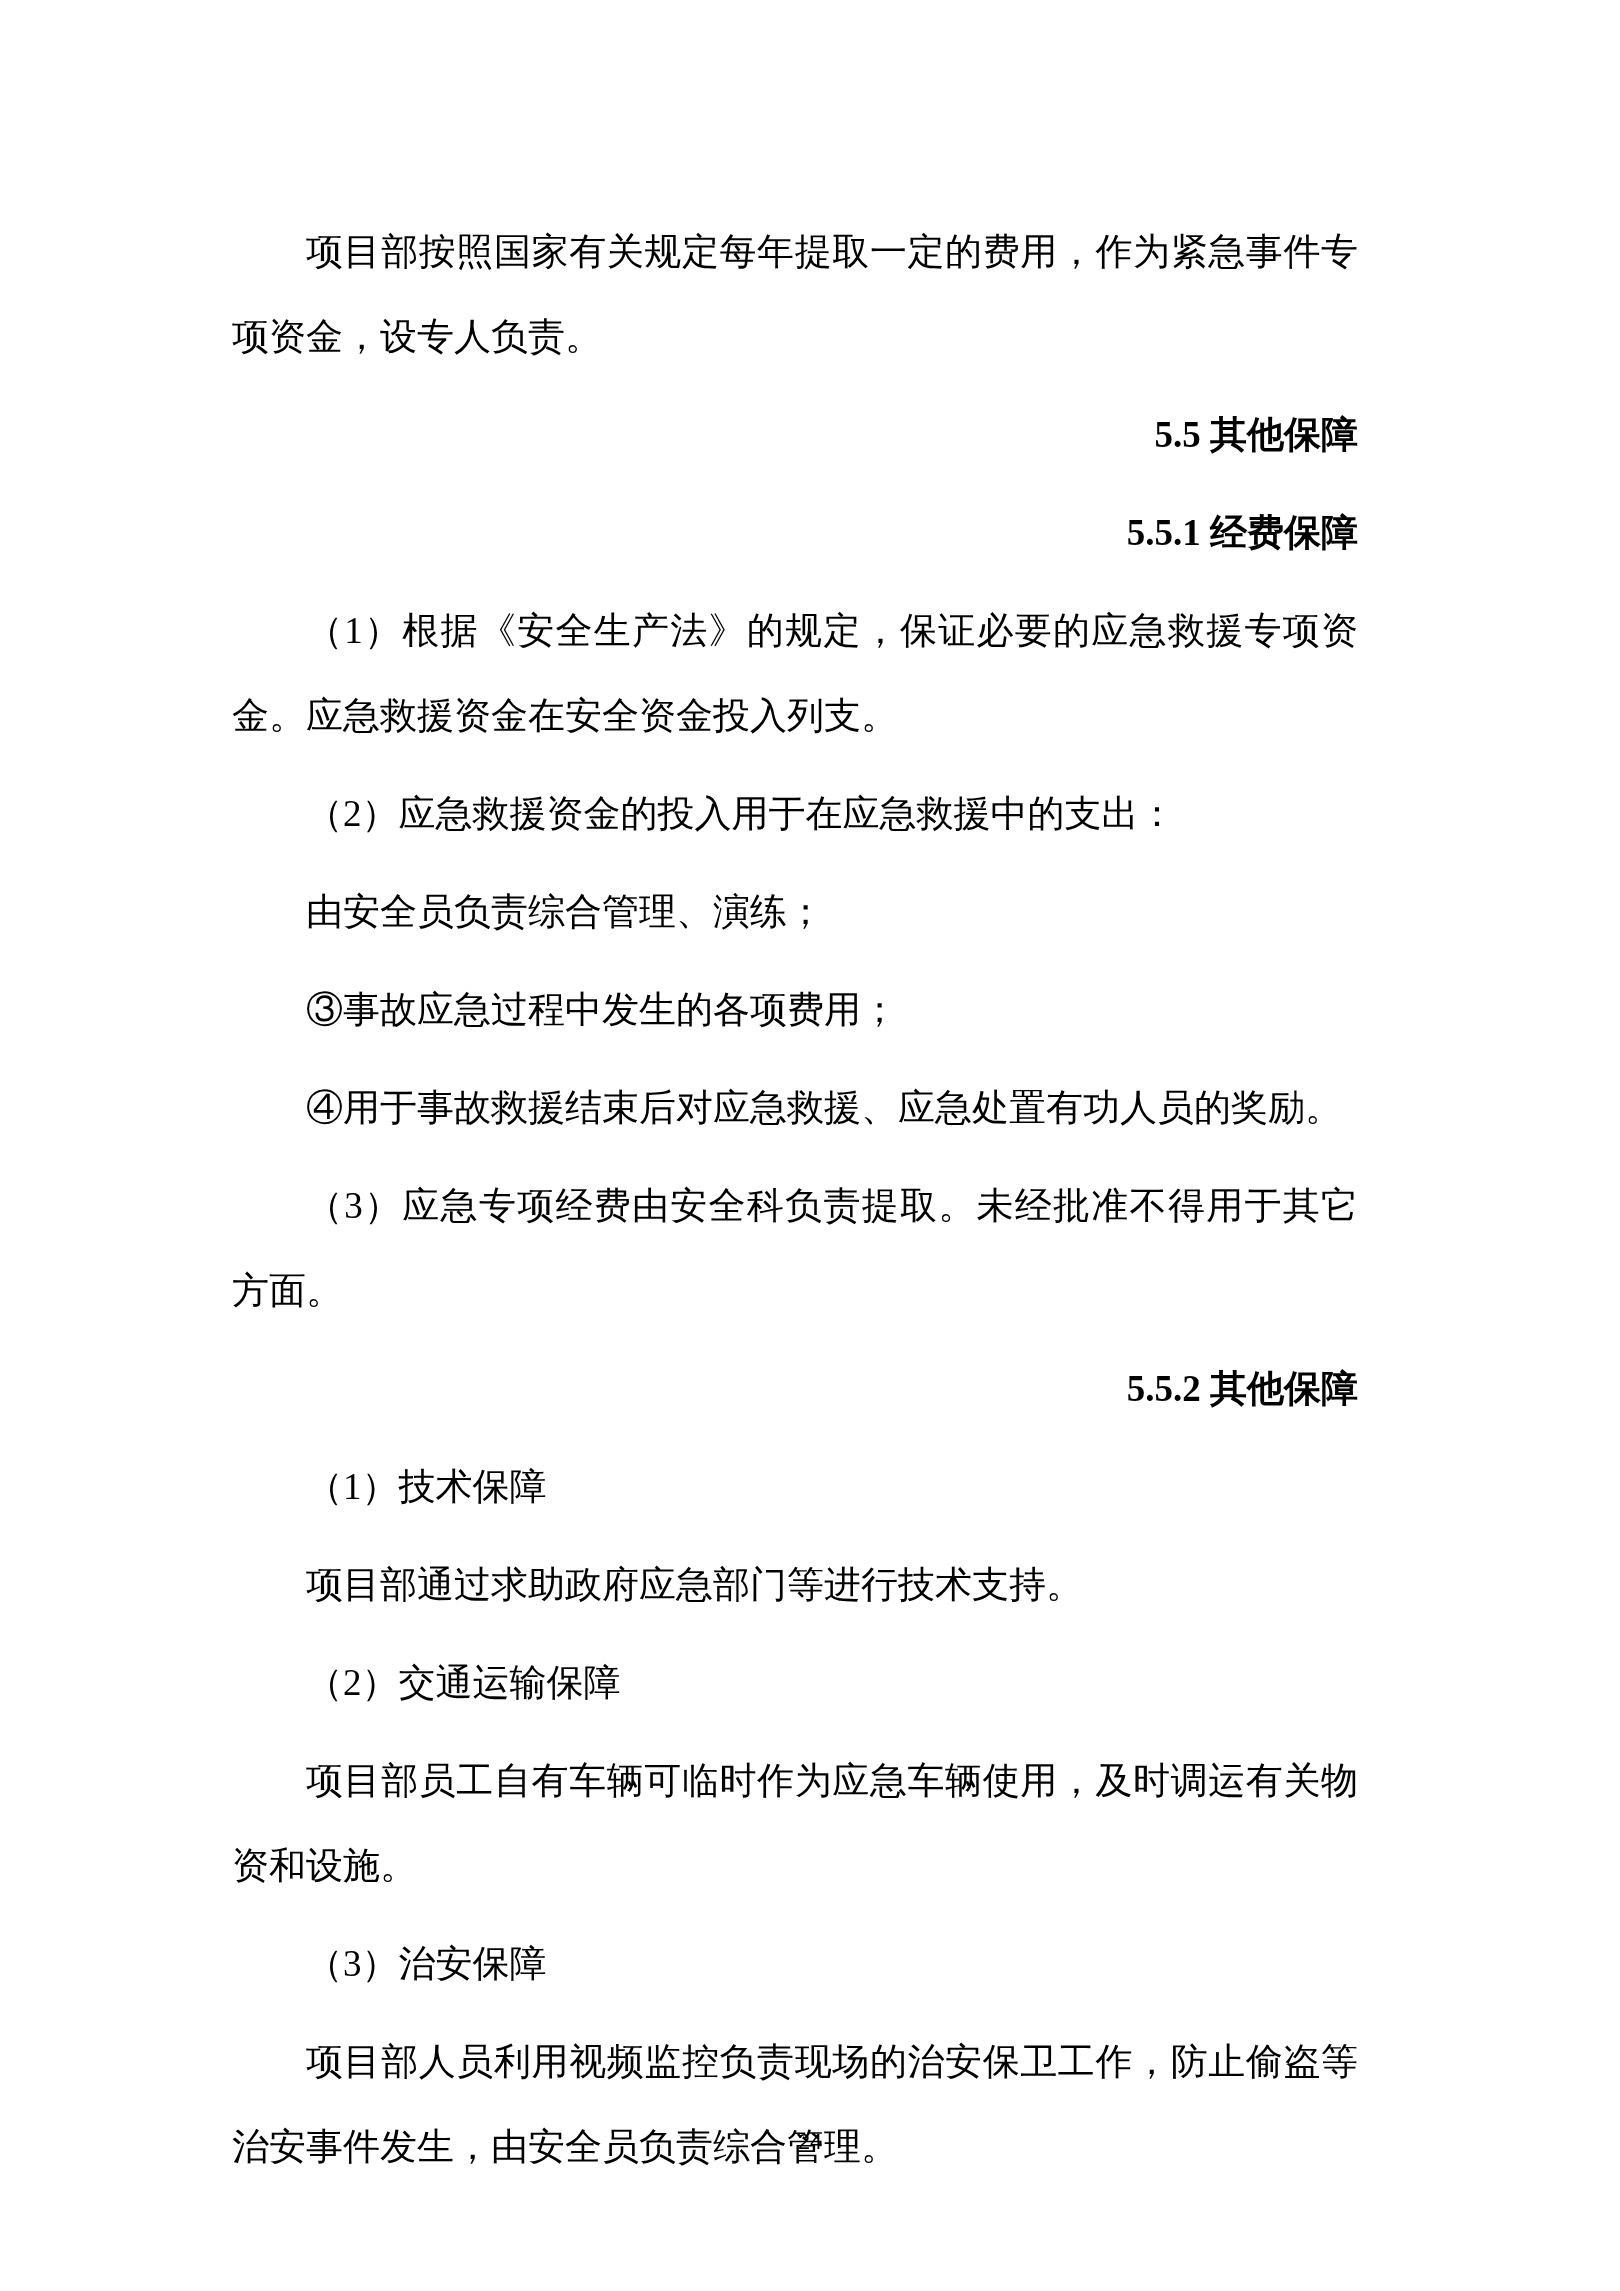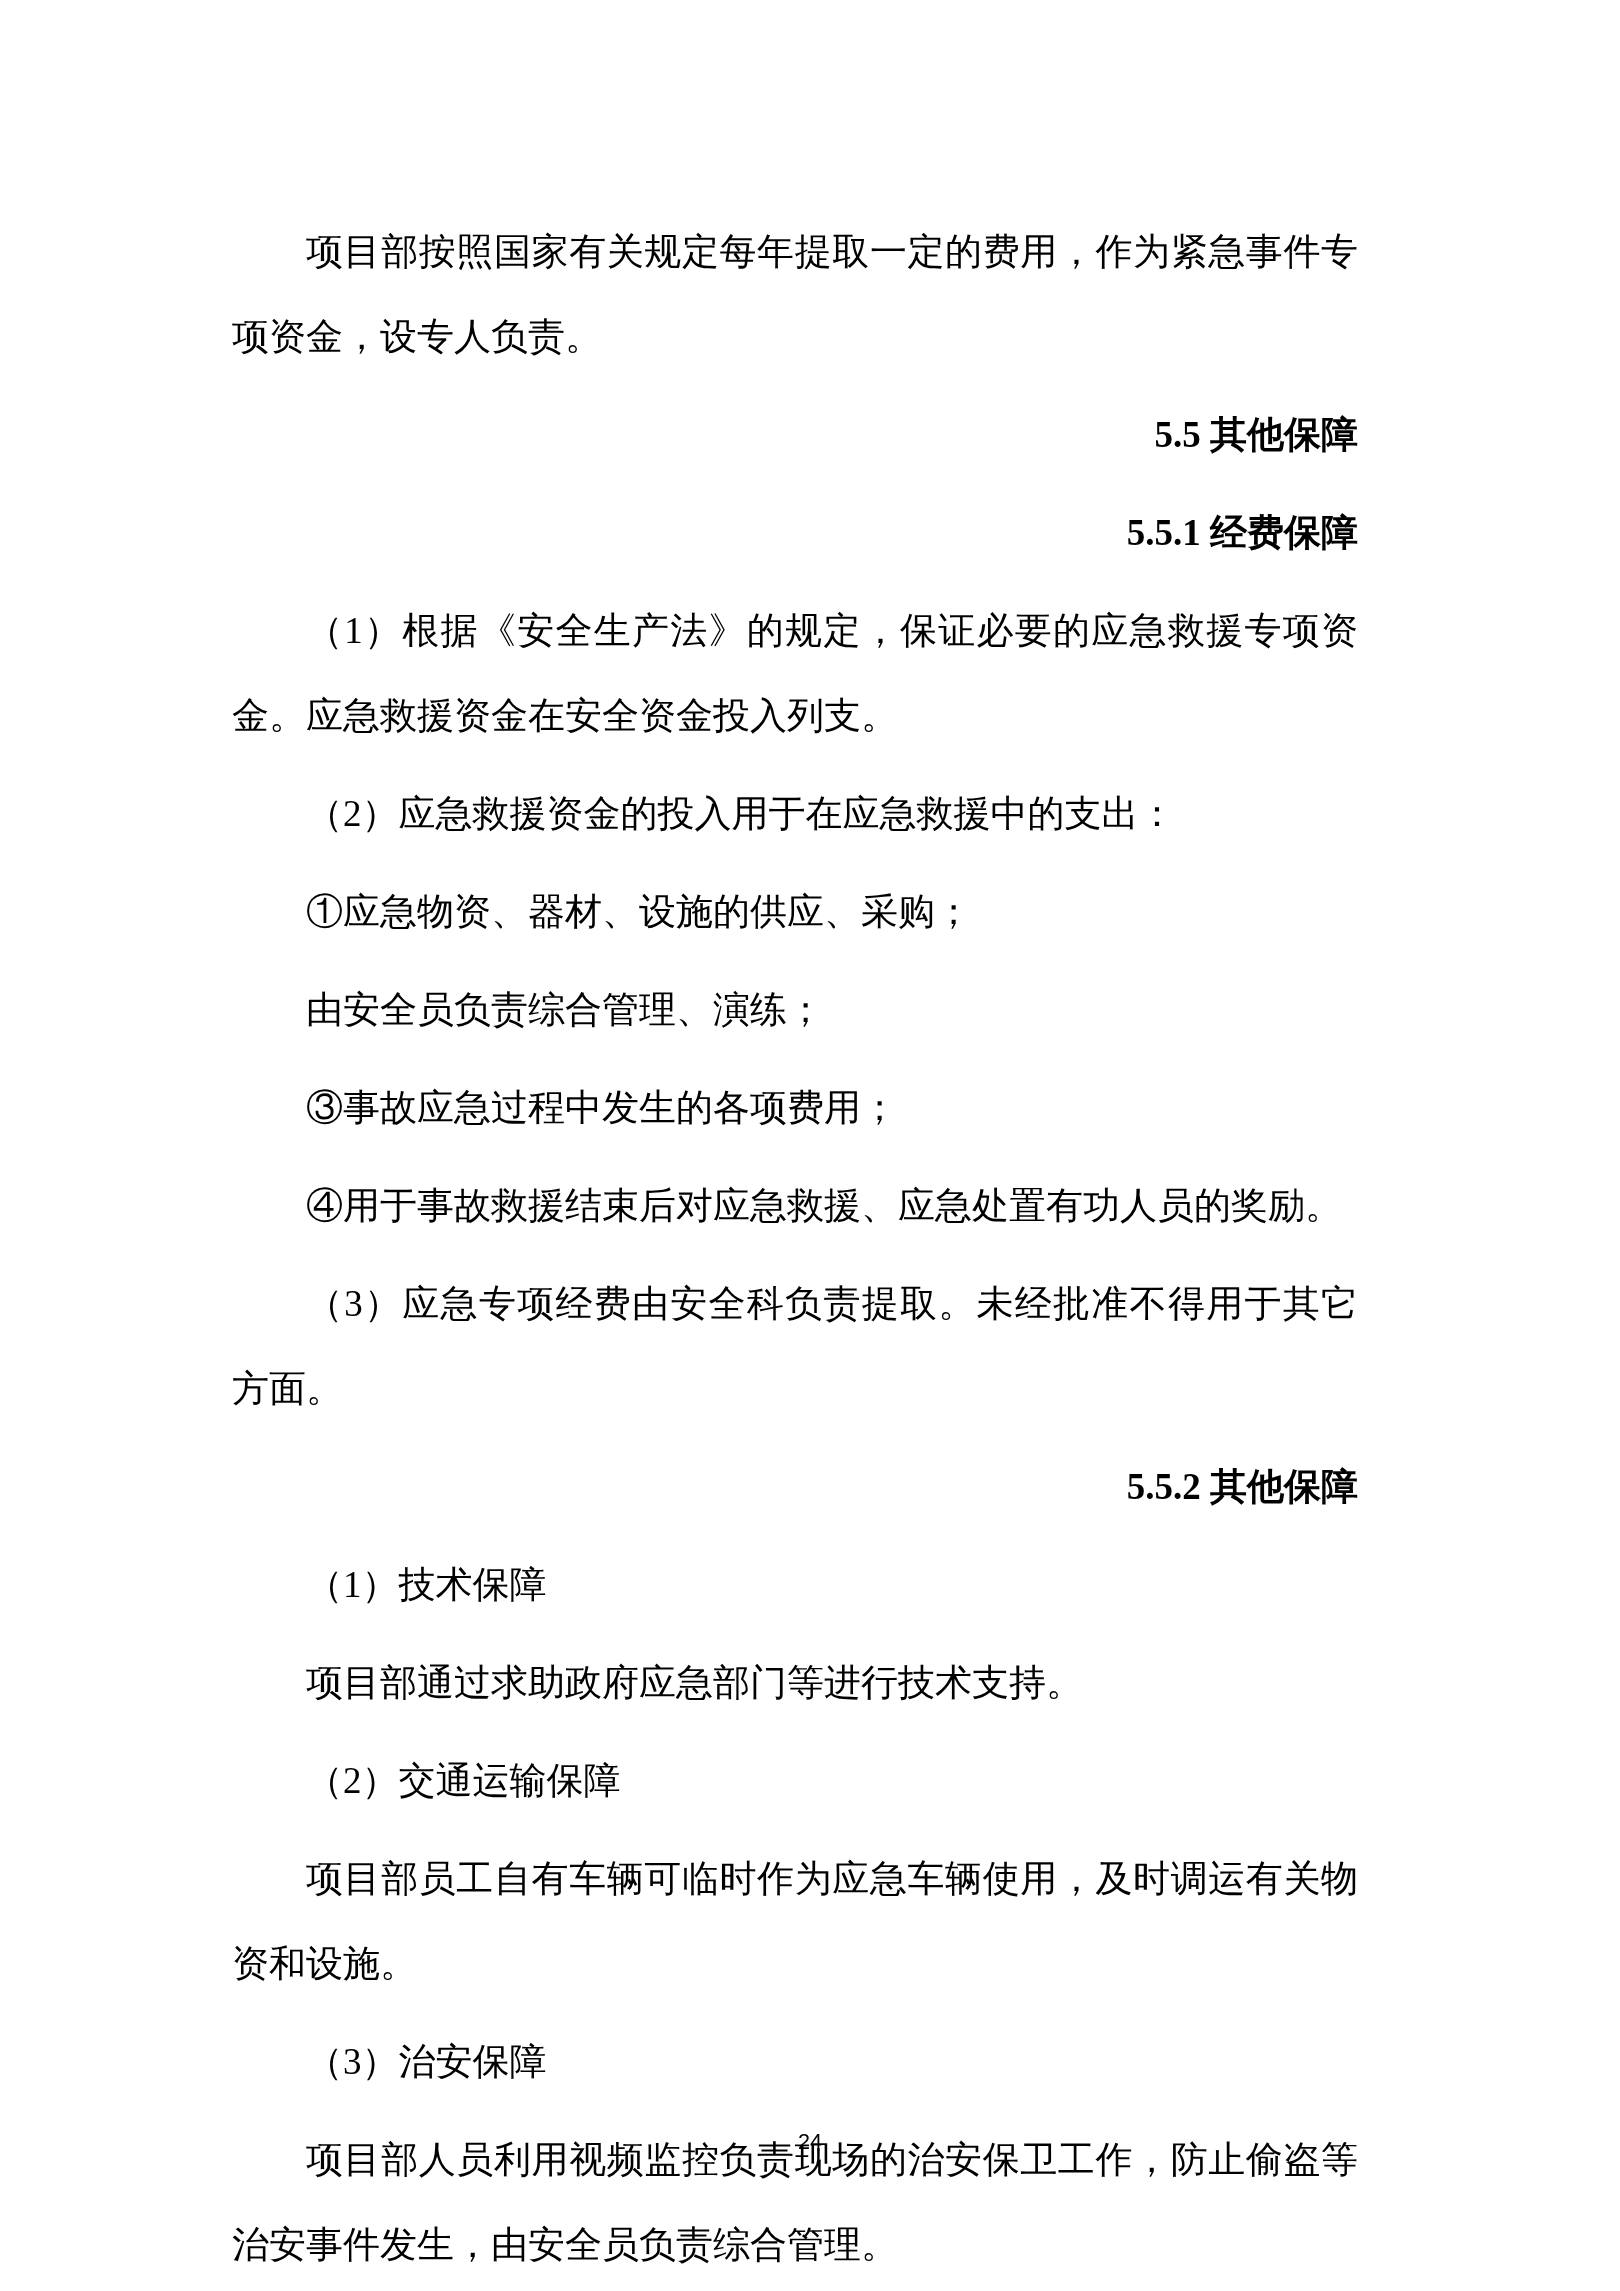--- a/index.html
+++ b/index.html
@@ -58,7 +58,6 @@
       <p class="line heading">5.5.1 经费保障</p>
       <p class="line body">（1）根据《安全生产法》的规定，保证必要的应急救援专项资金。应急救援资金在安全资金投入列支。</p>
       <p class="line body">（2）应急救援资金的投入用于在应急救援中的支出：</p>
-      <p class="line body">①应急物资、器材、设施的供应、采购；</p>
       <p class="line body">由安全员负责综合管理、演练；</p>
       <p class="line body">③事故应急过程中发生的各项费用；</p>
       <p class="line body">④用于事故救援结束后对应急救援、应急处置有功人员的奖励。</p>

